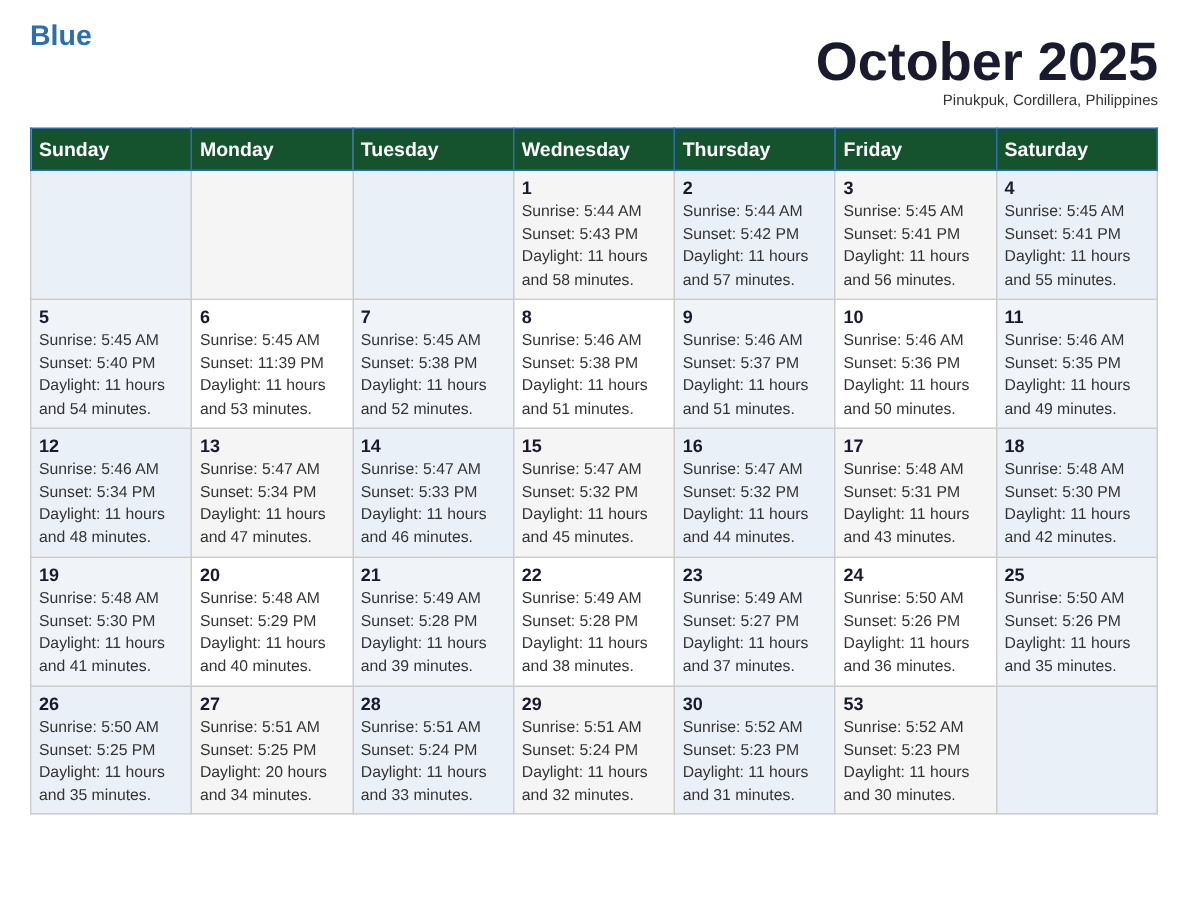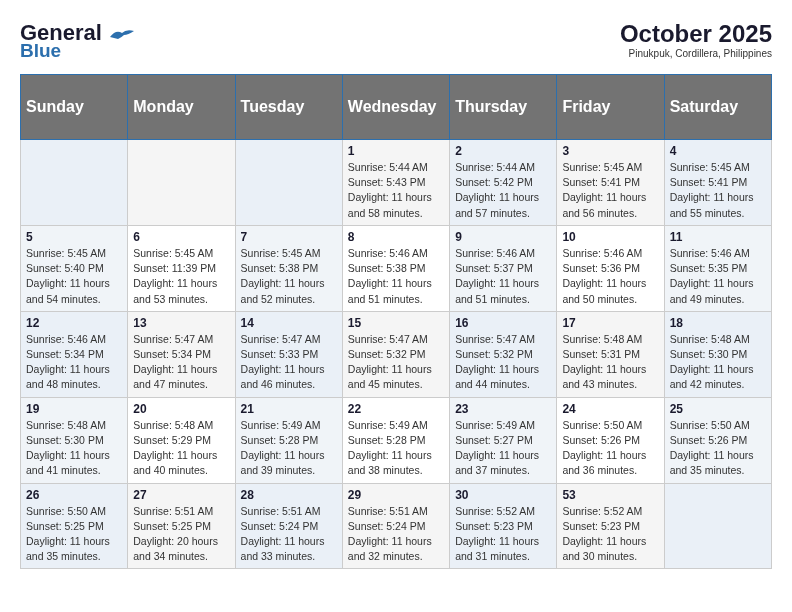--- a/index.html
+++ b/index.html
@@ -92,14 +92,6 @@
 
 <div class="header">
   <div class="logo">
-    <div class="logo-row">
-      <div>
-        <span style="font-size:22px;font-weight:bold;color:#1a1a2e;">General</span>
-        <svg width="28" height="18" viewBox="0 0 28 18" style="vertical-align:middle;margin-left:2px;">
-          <path d="M2,10 Q8,2 14,6 Q18,2 26,4 Q20,8 16,8 Q14,10 10,12 Z" fill="#2c6fad"></path>
-        </svg>
-      </div>
-    </div>
     <span style="font-size:19px;font-weight:bold;color:#2c6fad;margin-top:-6px;">Blue</span>
   </div>
   <div class="title-area">

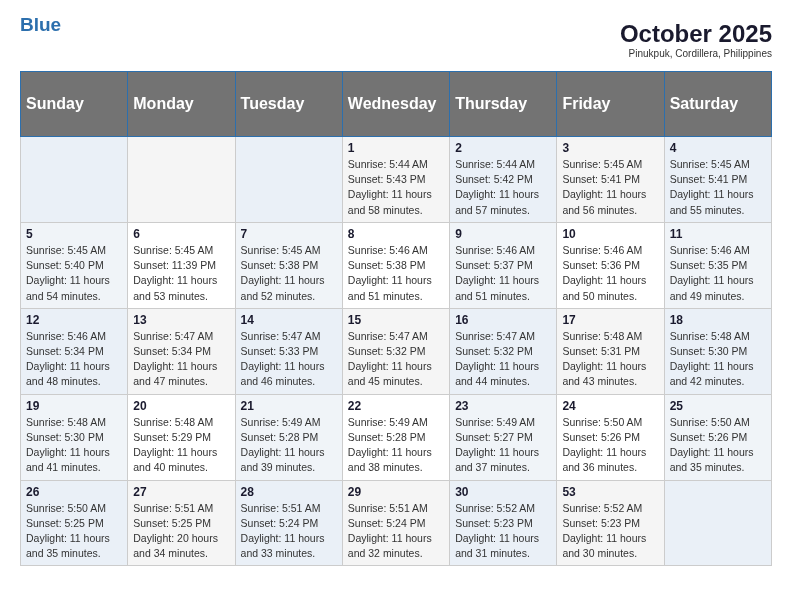--- a/index.html
+++ b/index.html
@@ -30,7 +30,7 @@
       text-align: right;
     }
     .month-title {
-      font-size: 24px;
+      font-size: 36px;
       font-weight: bold;
       color: #1a1a2e;
     }

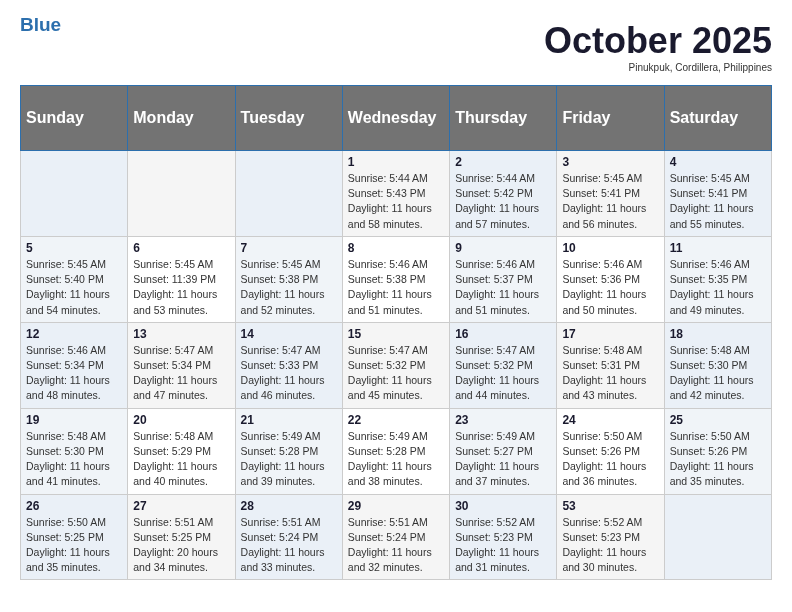--- a/index.html
+++ b/index.html
@@ -44,11 +44,11 @@
       font-size: 11px;
     }
     thead tr th {
-      background-color: #737373;
+      background-color: #14532d;
       color: #fff;
       text-align: left;
-      padding: 23px 5px;
-      font-size: 16px;
+      padding: 6px 5px;
+      font-size: 13px;
       border: 1px solid #2c6fad;
     }
     tbody tr td {

